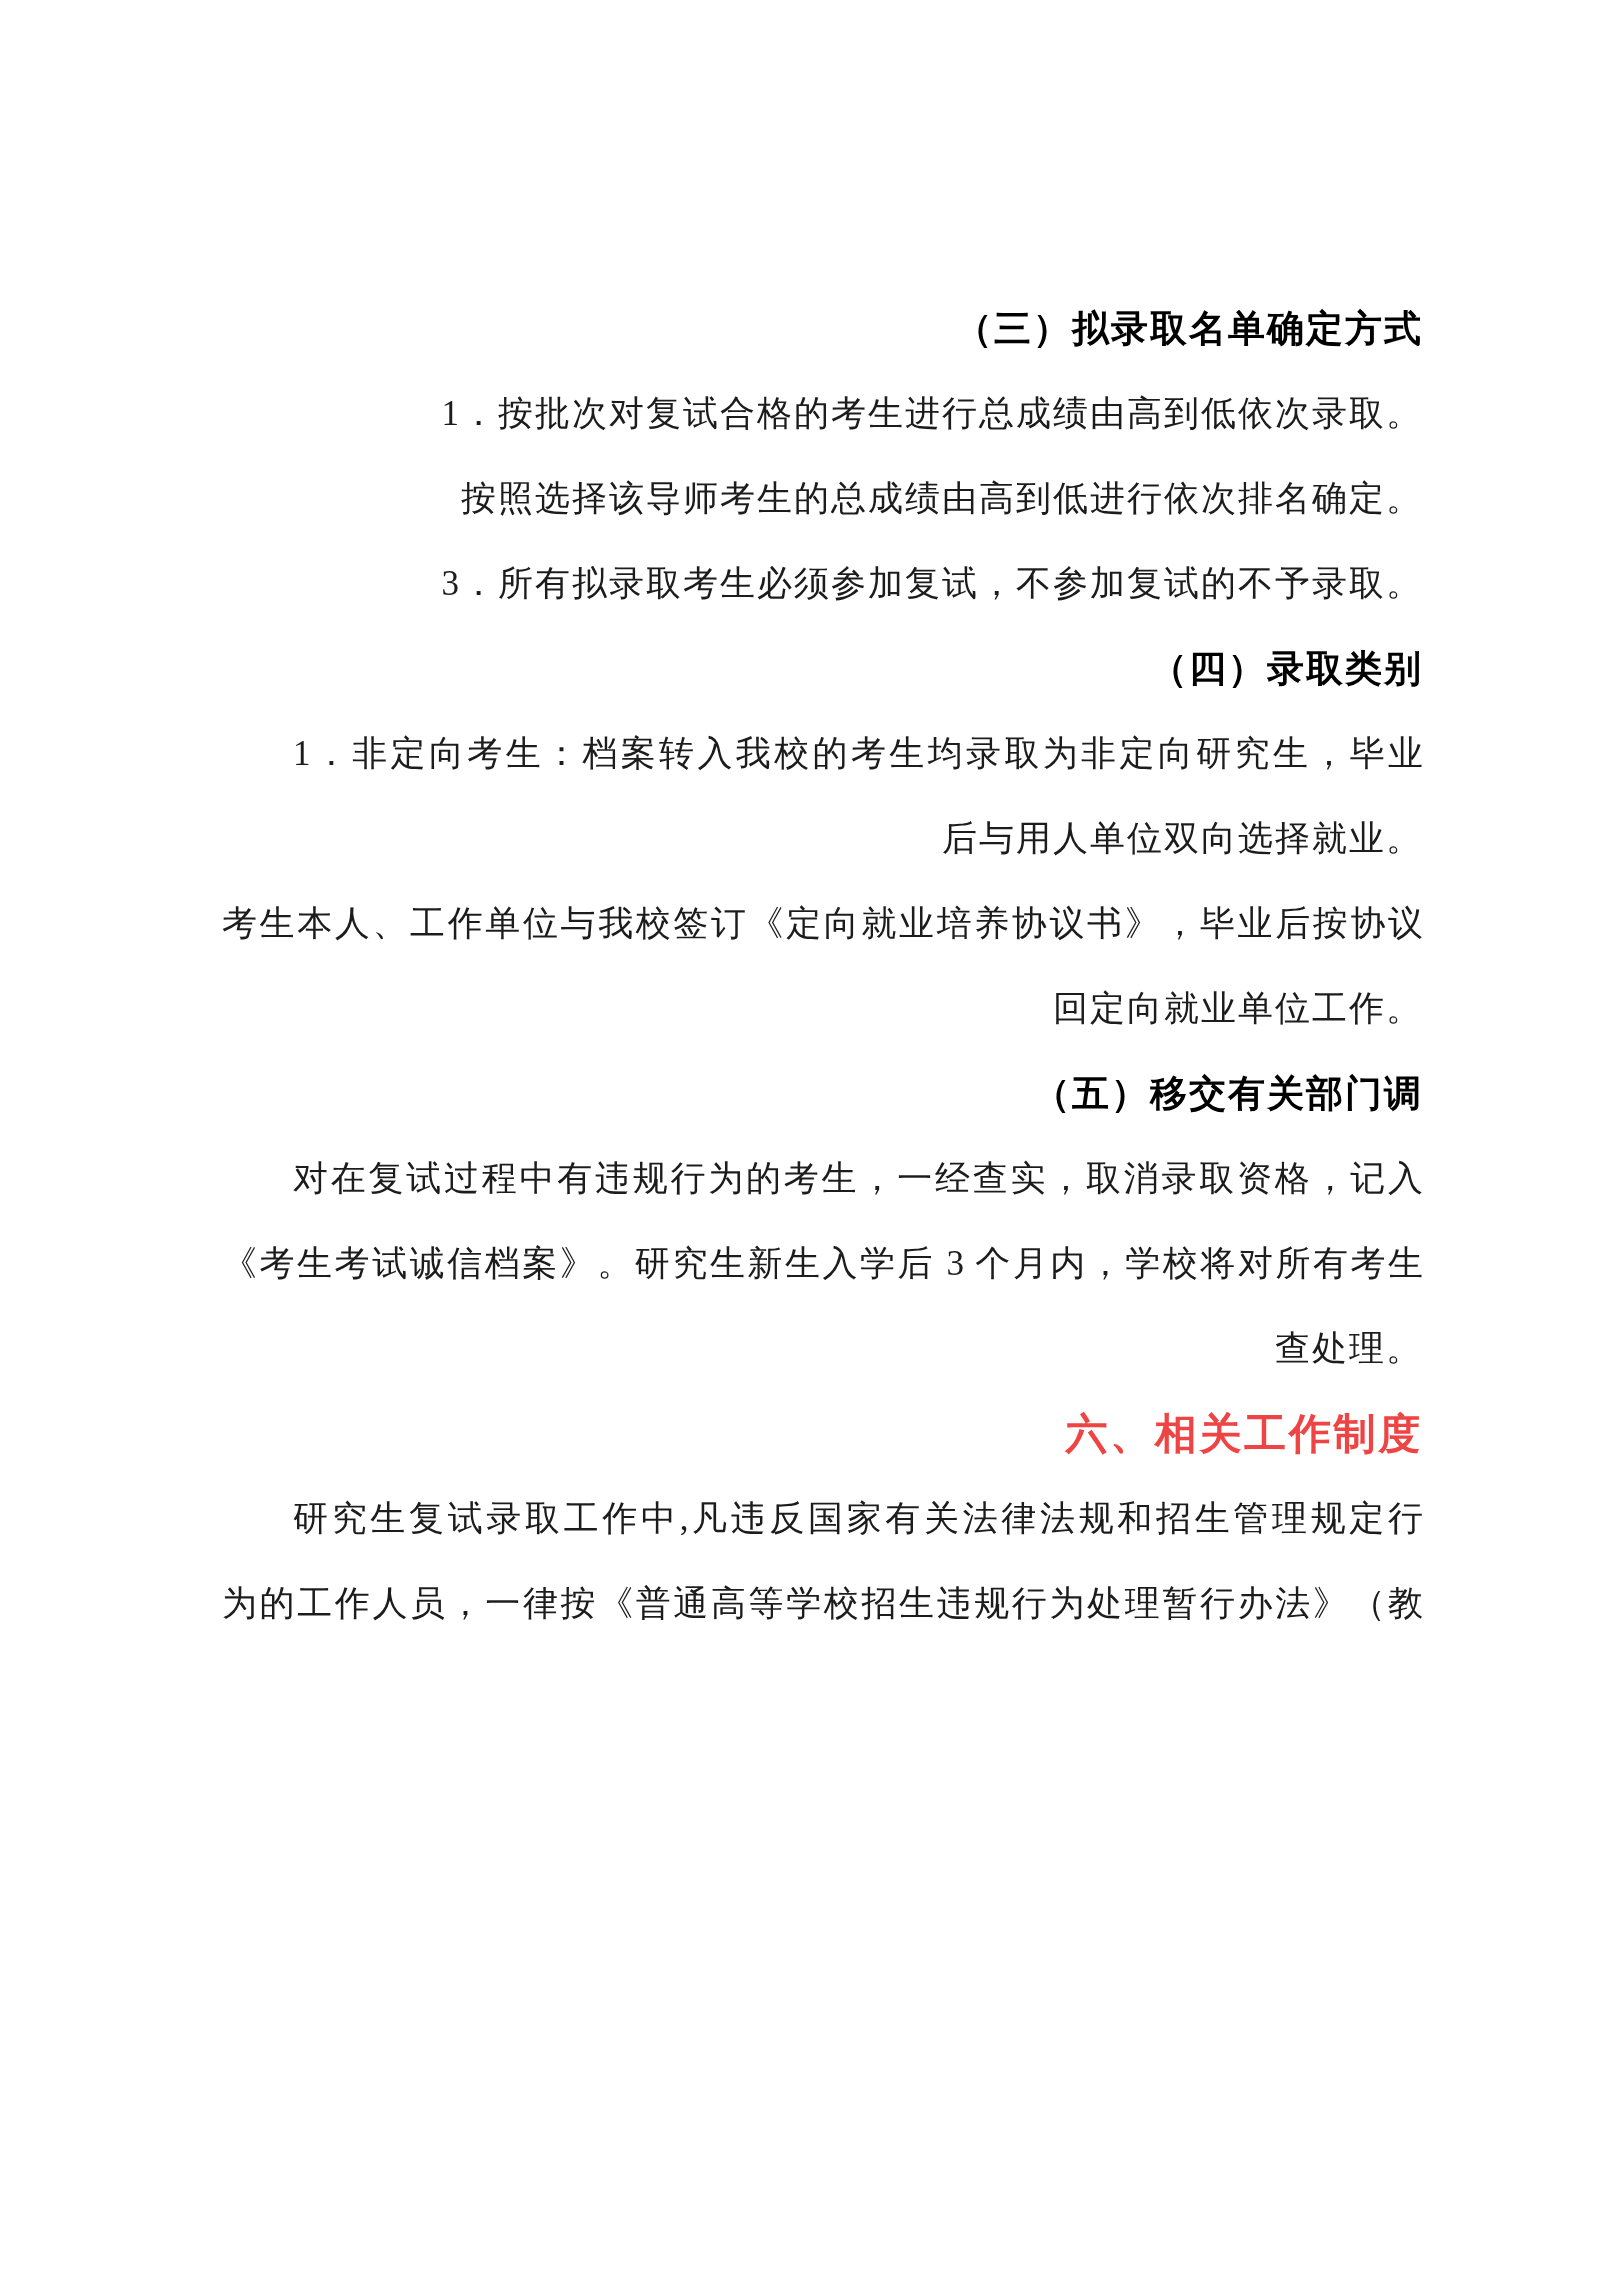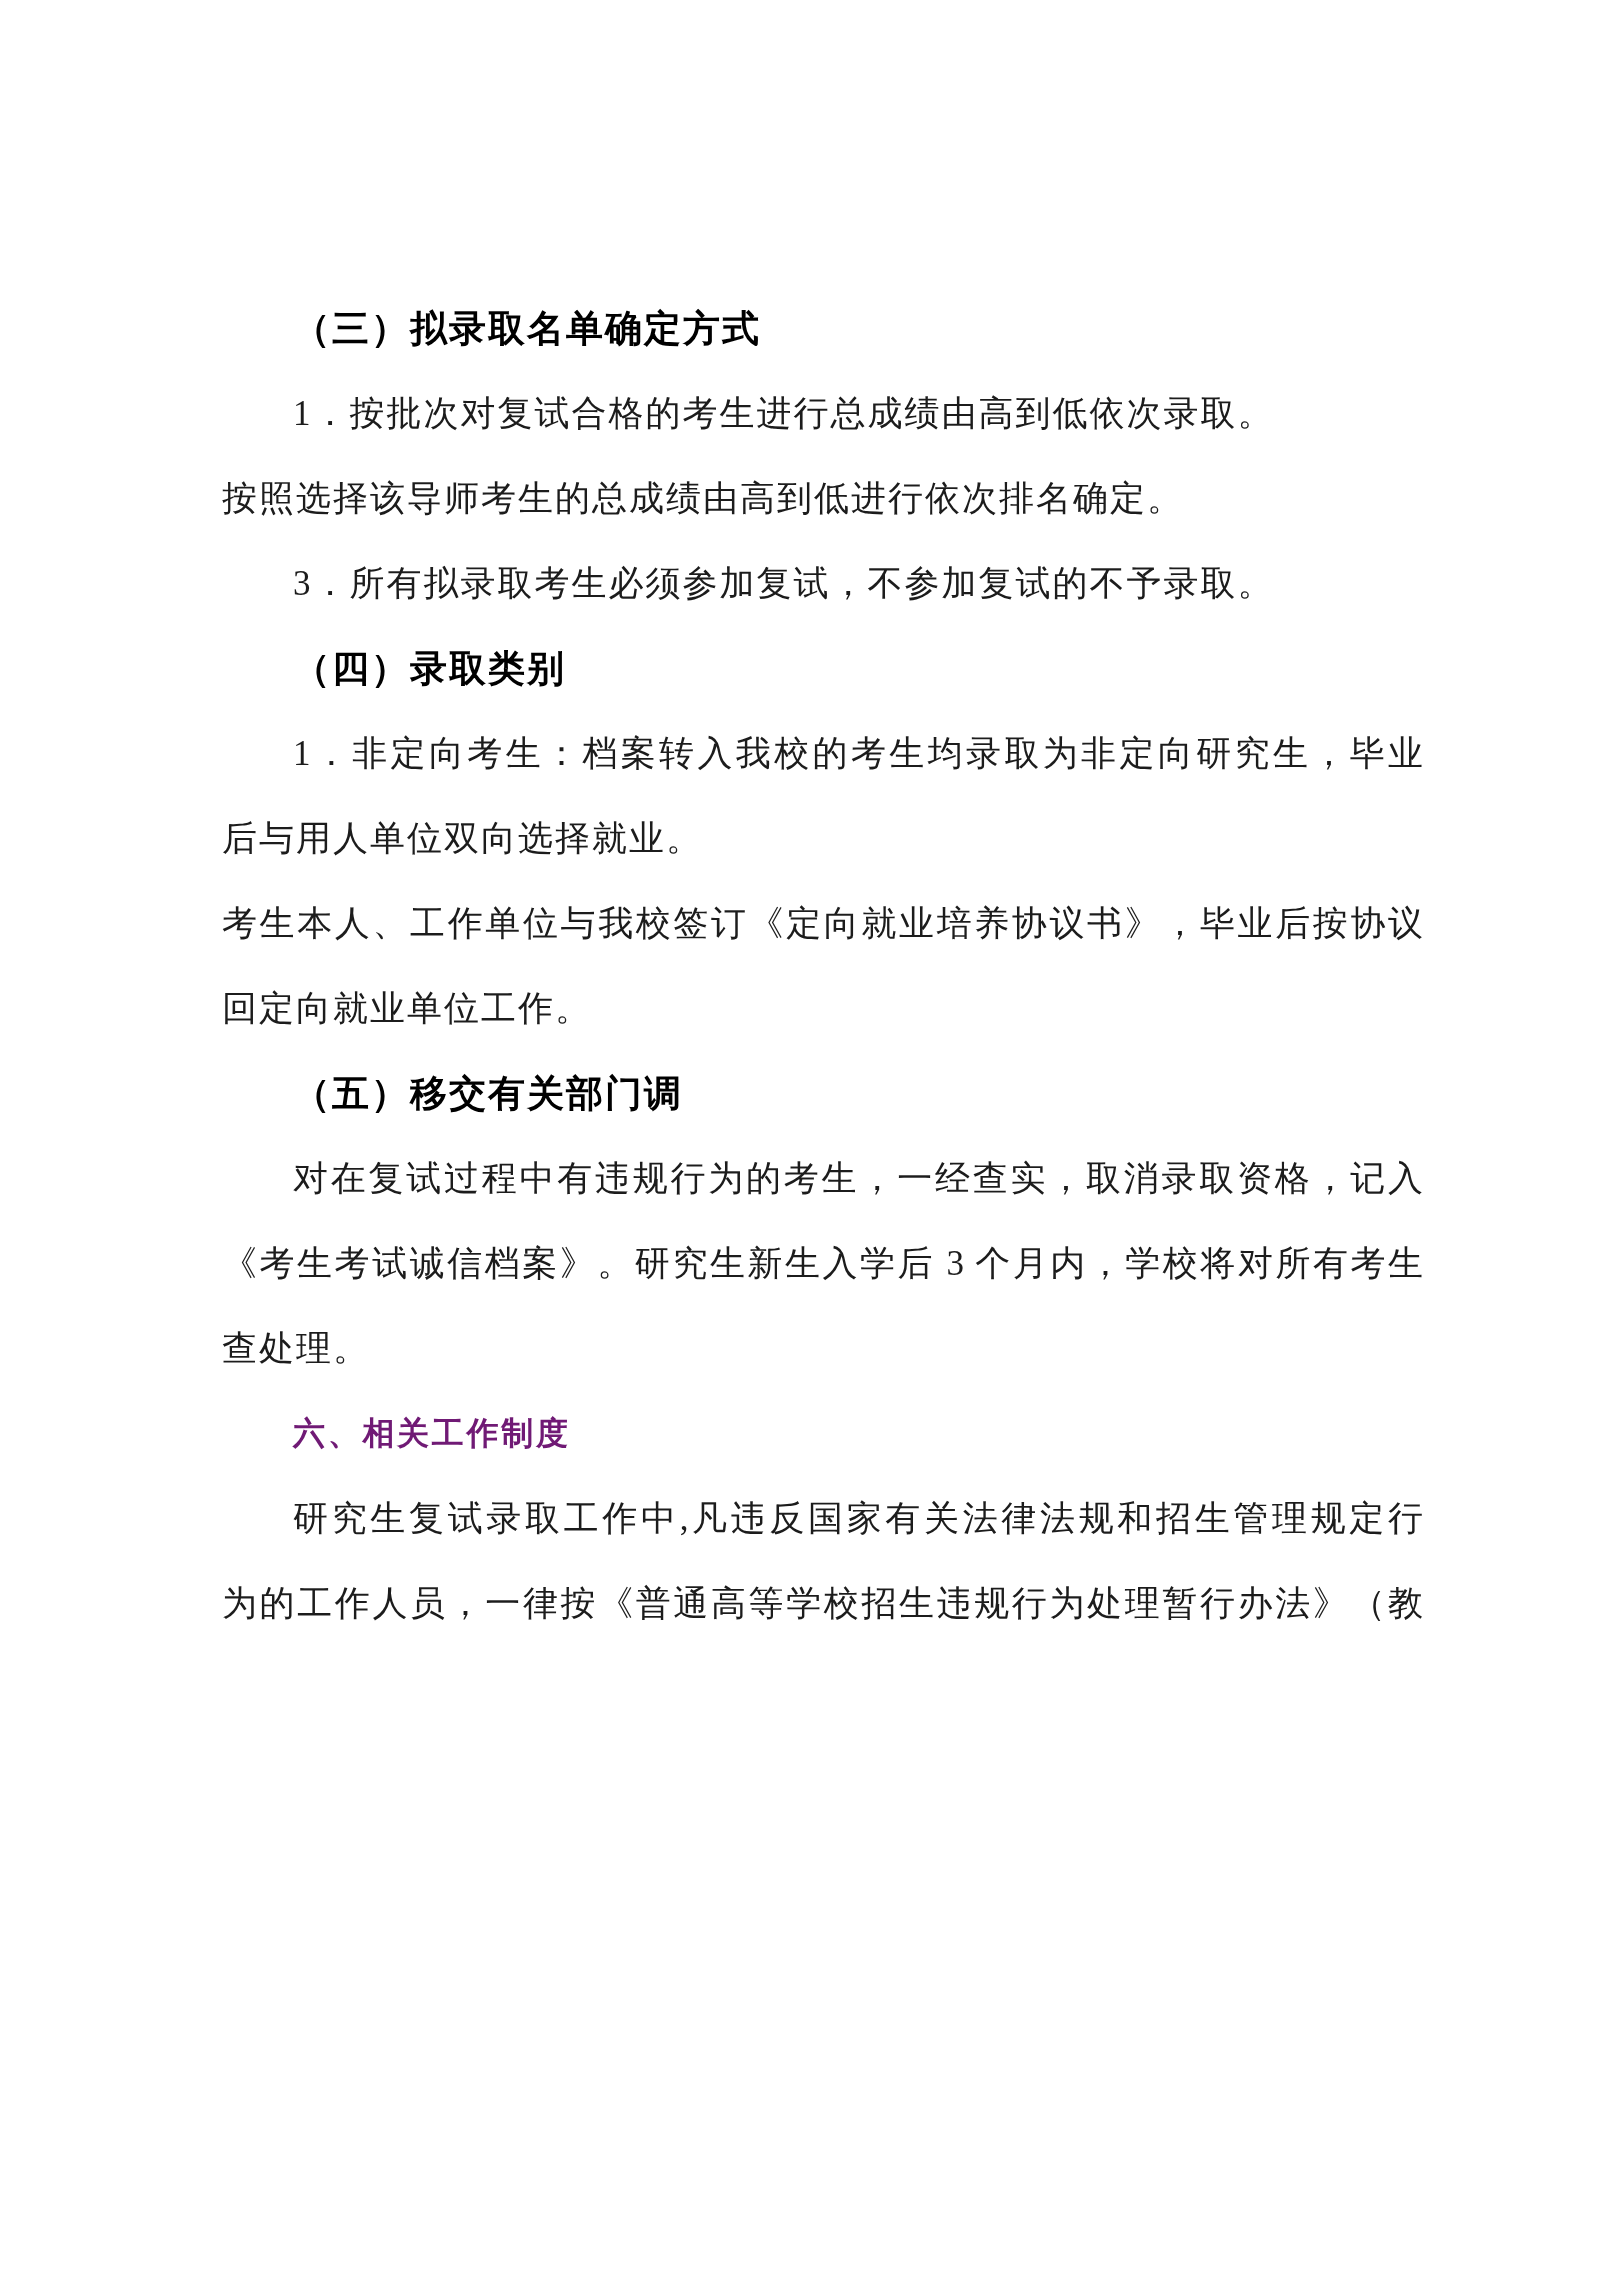--- a/index.html
+++ b/index.html
@@ -26,7 +26,7 @@
     font-size: 35px;
     color: #1c1c1c;
     font-family: "Liberation Serif", "DejaVu Serif", serif;
-    text-align: left;
+    text-align: right;
   }
   .line.indent {
     padding-left: 71px;

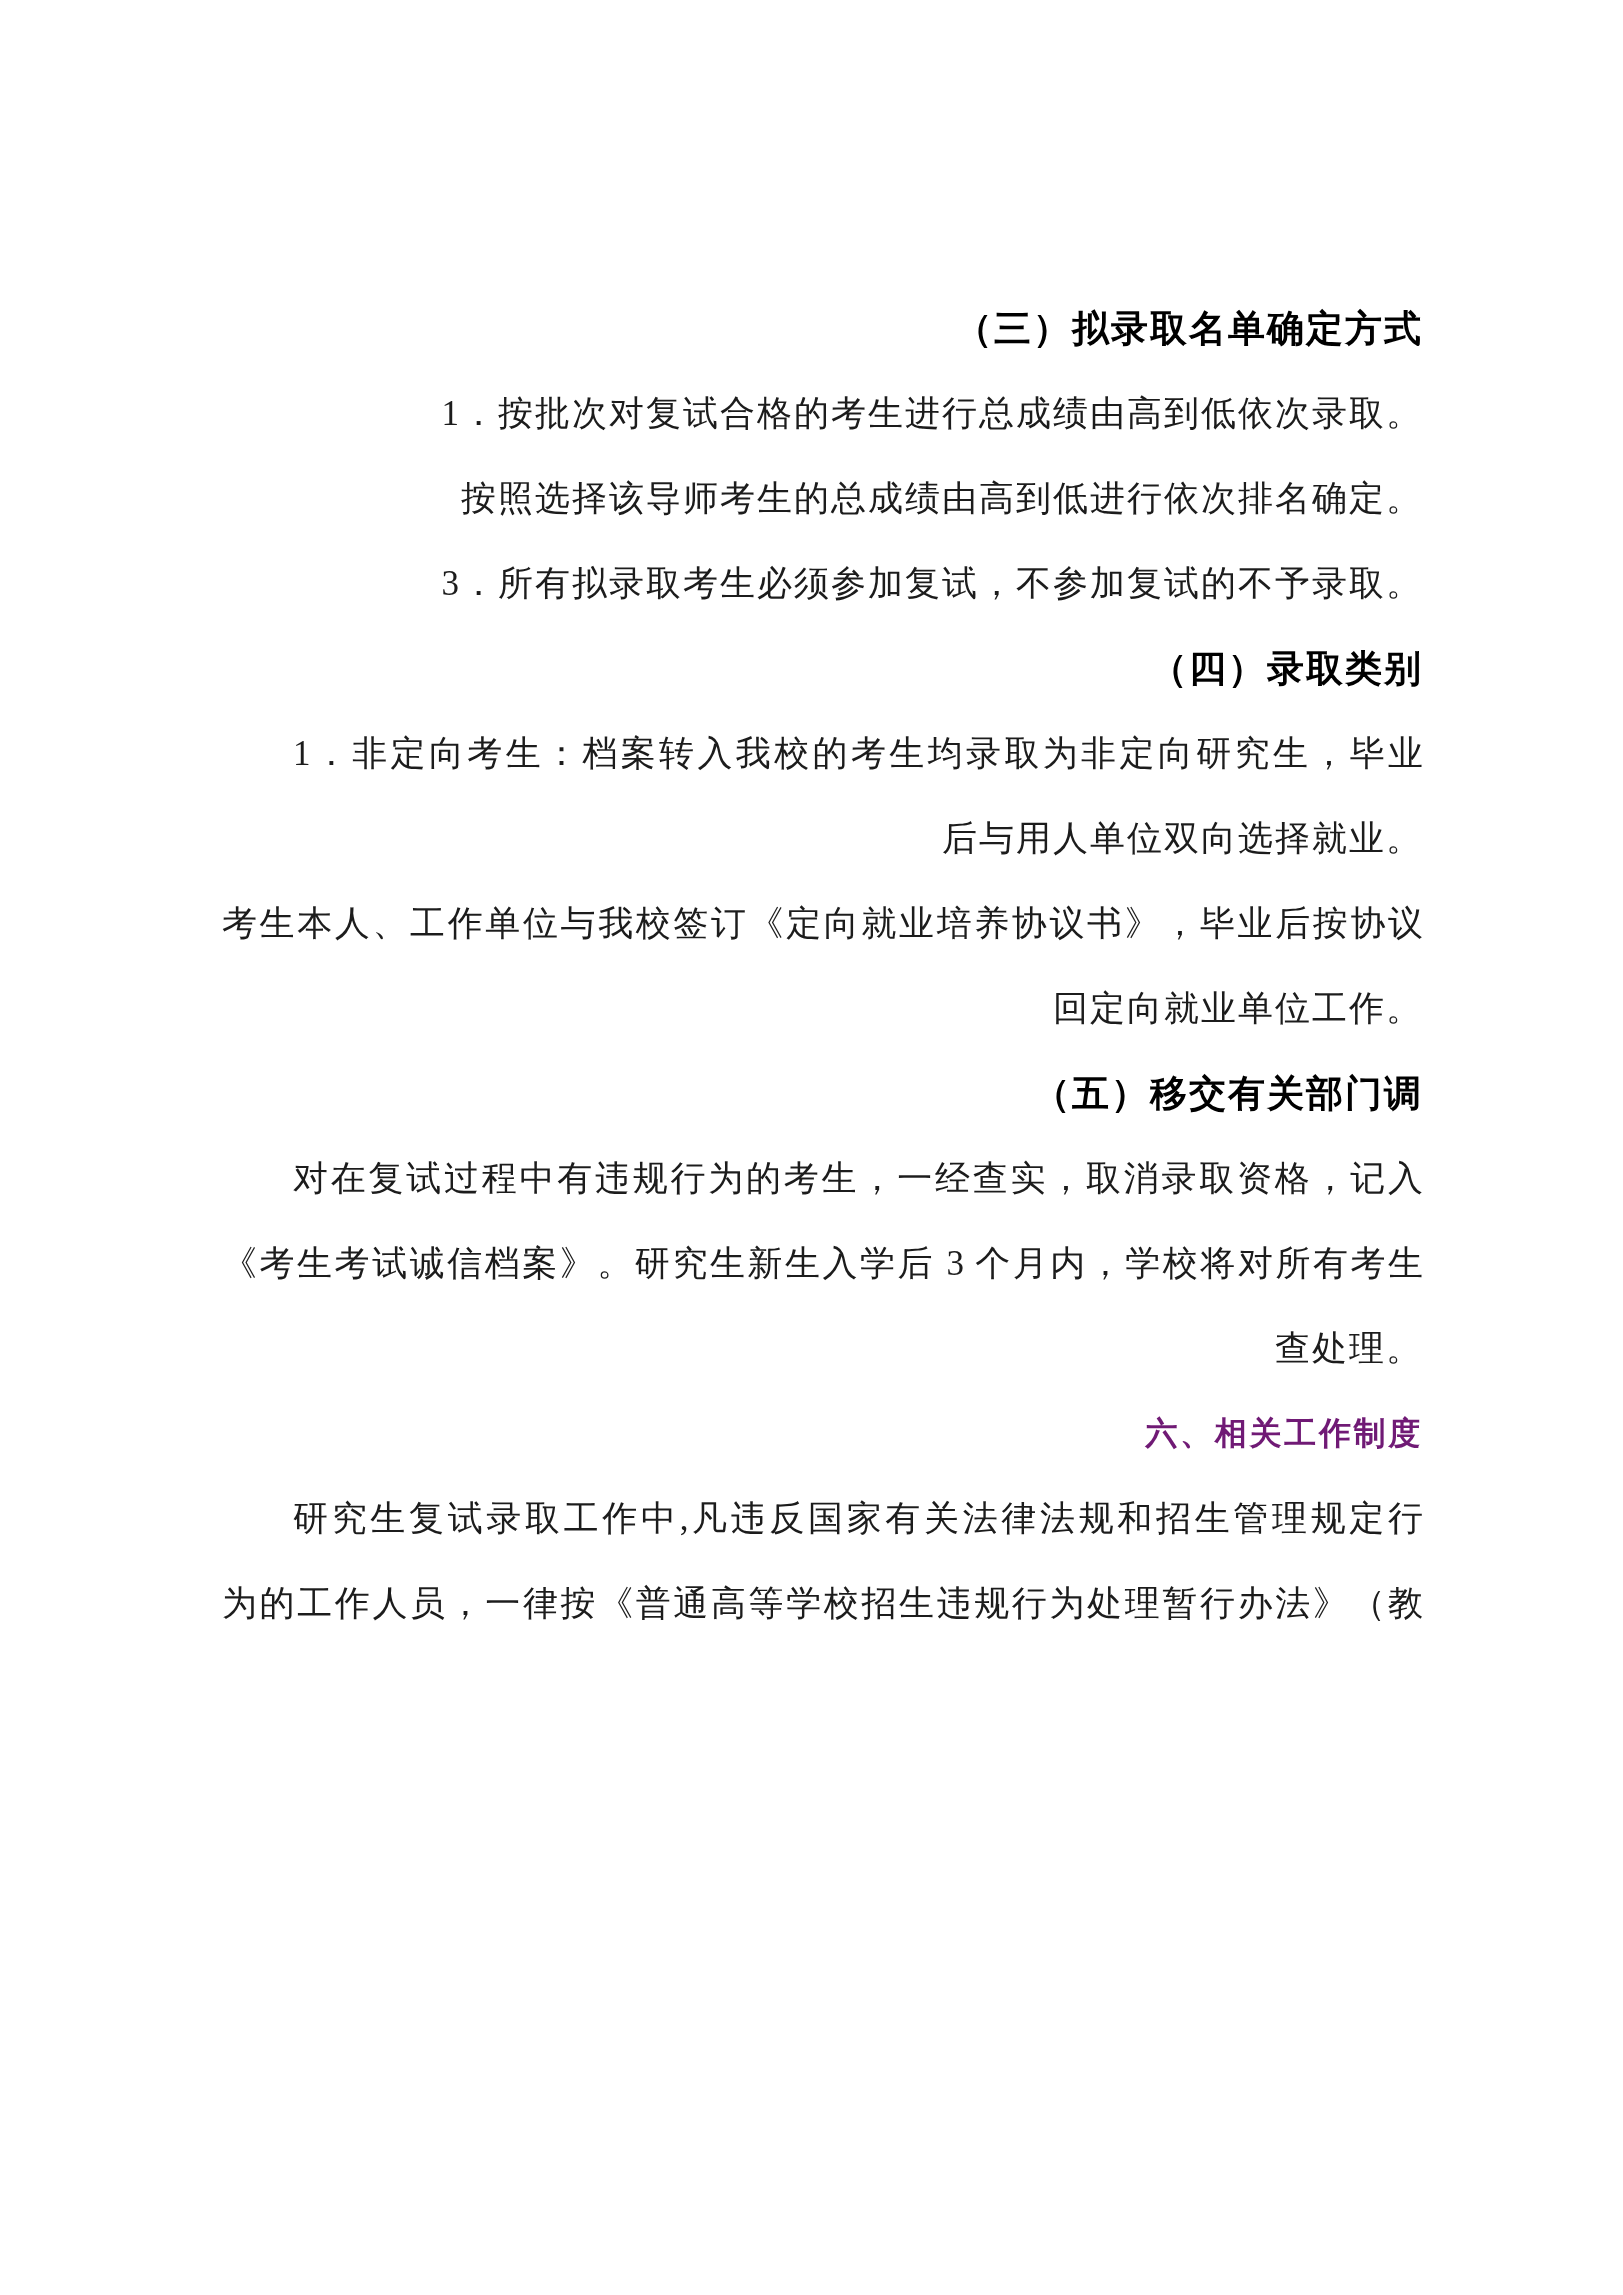--- a/index.html
+++ b/index.html
@@ -46,8 +46,8 @@
   .line.mainhead {
     font-family: Liberation Sans, sans-serif;
     font-weight: bold;
-    color: #701a75;
-    font-size: 32px;
+    color: #ef4444;
+    font-size: 42px;
     letter-spacing: 2.7px;
   }
 </style>

